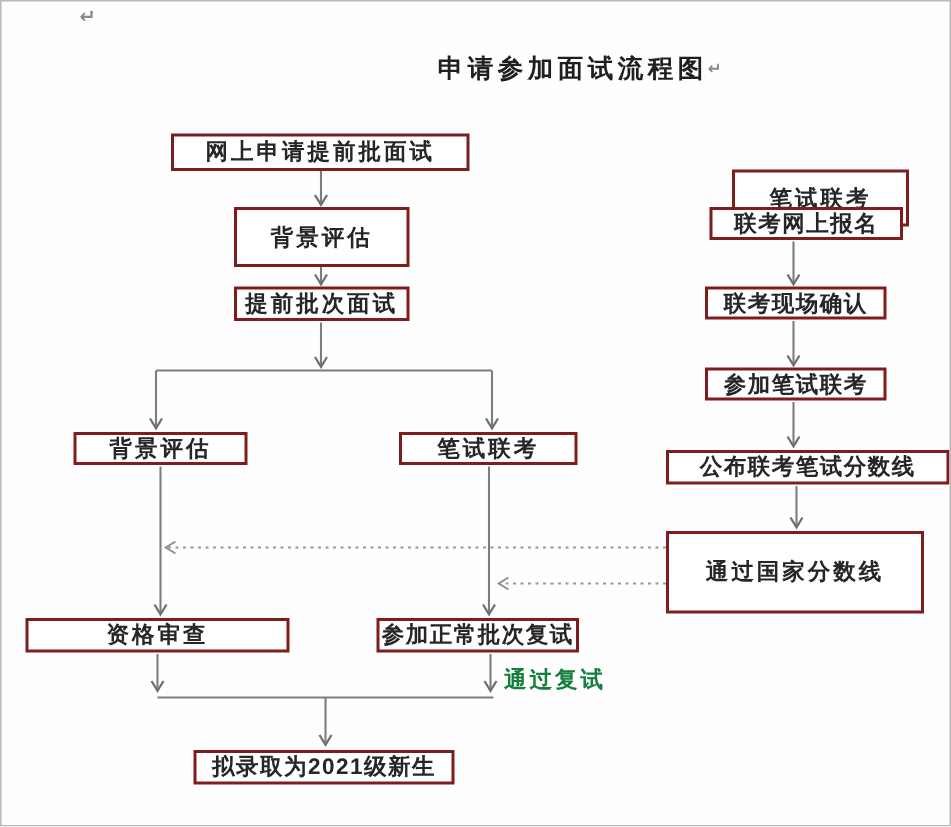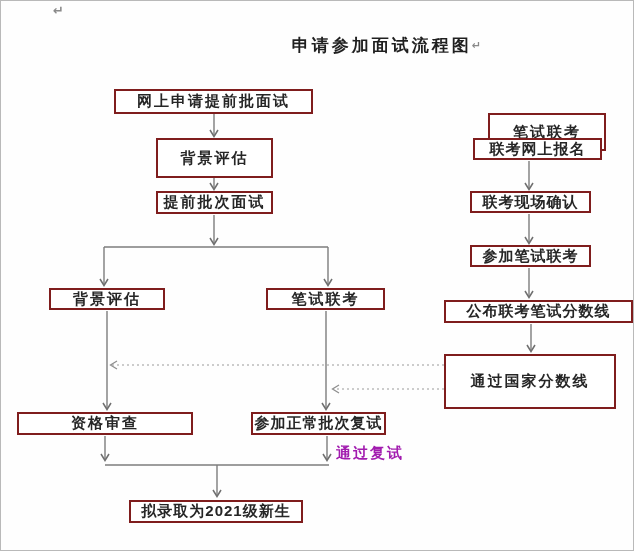--- a/index.html
+++ b/index.html
@@ -31,7 +31,7 @@
     letter-spacing:2px;white-space:nowrap;
   }
   .edge-label{
-    position:absolute;font-size:15px;font-weight:bold;color:#a21caf;
+    position:absolute;font-size:15px;font-weight:bold;color:#15803d;
     letter-spacing:2px;white-space:nowrap;
   }
   

